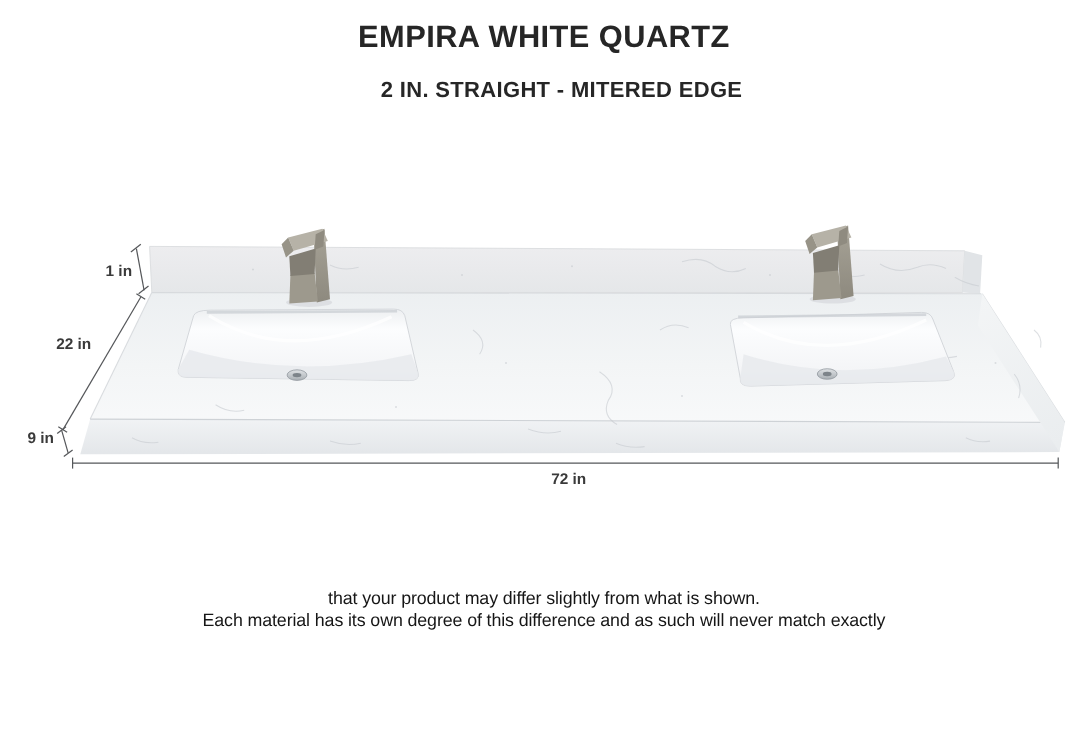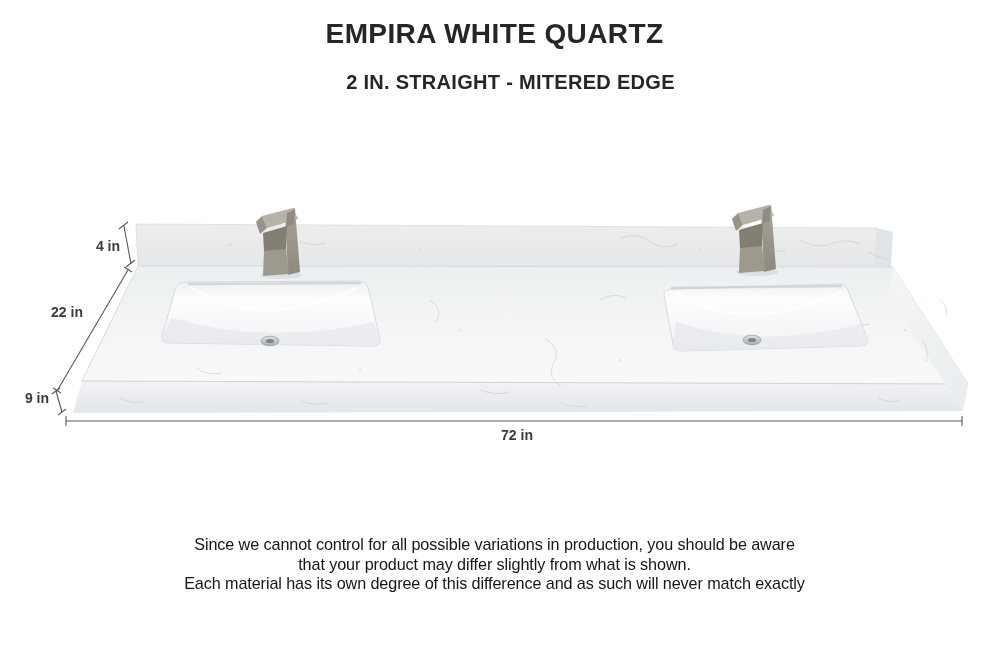--- a/index.html
+++ b/index.html
@@ -189,7 +189,7 @@
       </g>
     </svg>
 
-    <span class="dim-label dim-4in">4 in</span>
+    <span class="dim-label dim-4in">1 in</span>
     <span class="dim-label dim-22in">22 in</span>
     <span class="dim-label dim-2in">9 in</span>
     <span class="dim-label dim-72in">72 in</span>

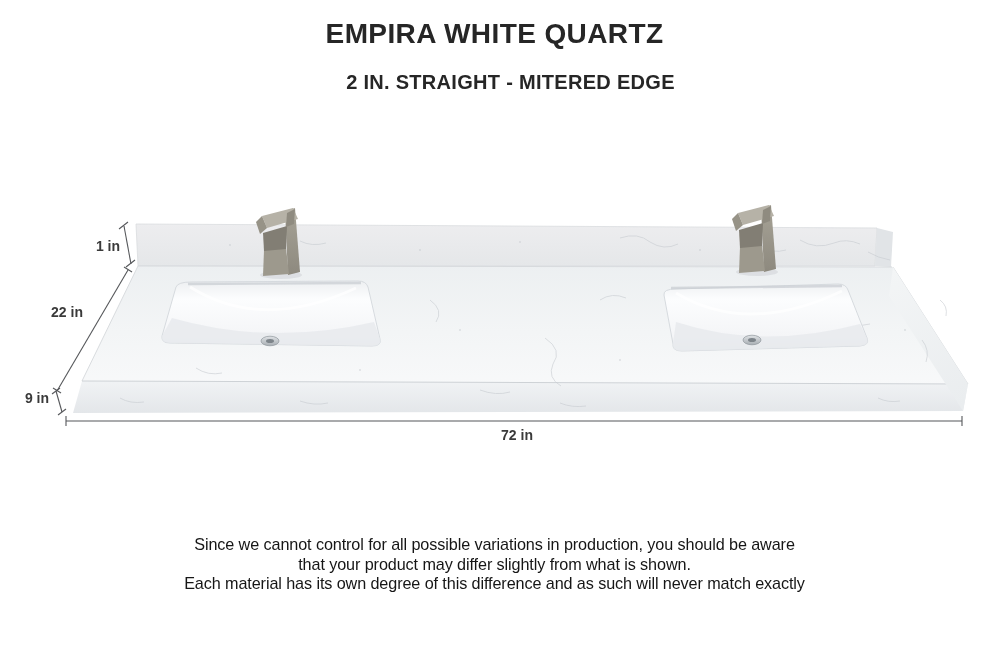--- a/index.html
+++ b/index.html
@@ -196,7 +196,6 @@
   </div>
 
   <div class="disclaimer">
-    <div>Since we cannot control for all possible variations in production, you should be aware</div>
     <div>that your product may differ slightly from what is shown.</div>
     <div>Each material has its own degree of this difference and as such will never match exactly</div>
   </div>

